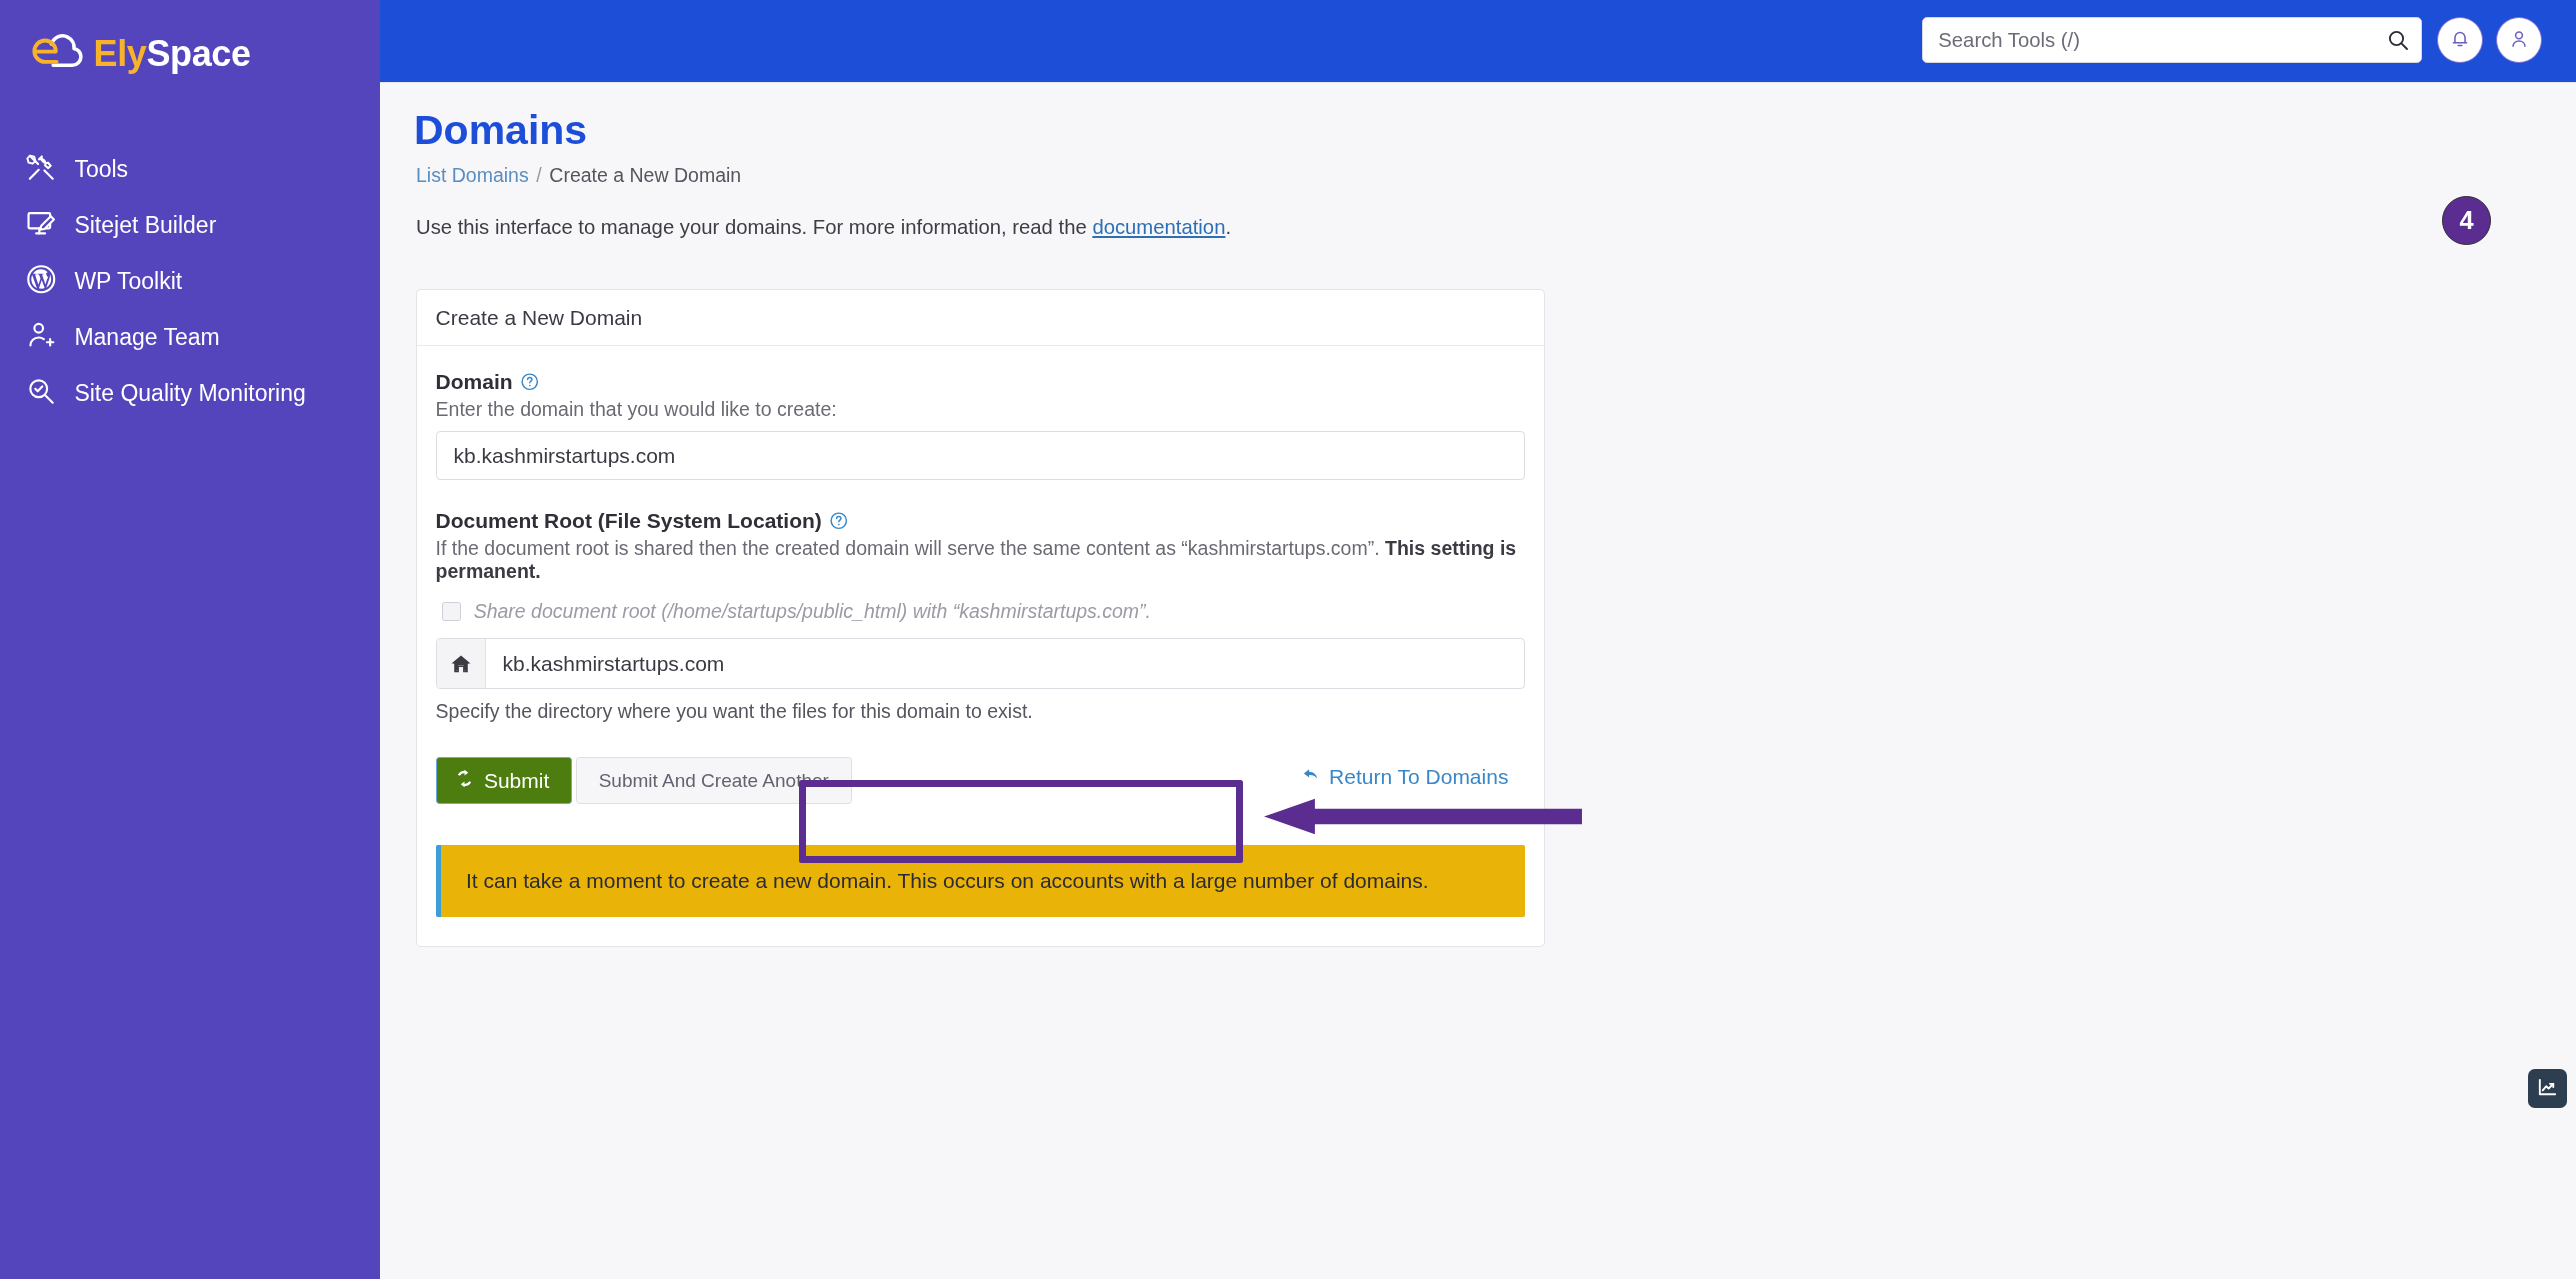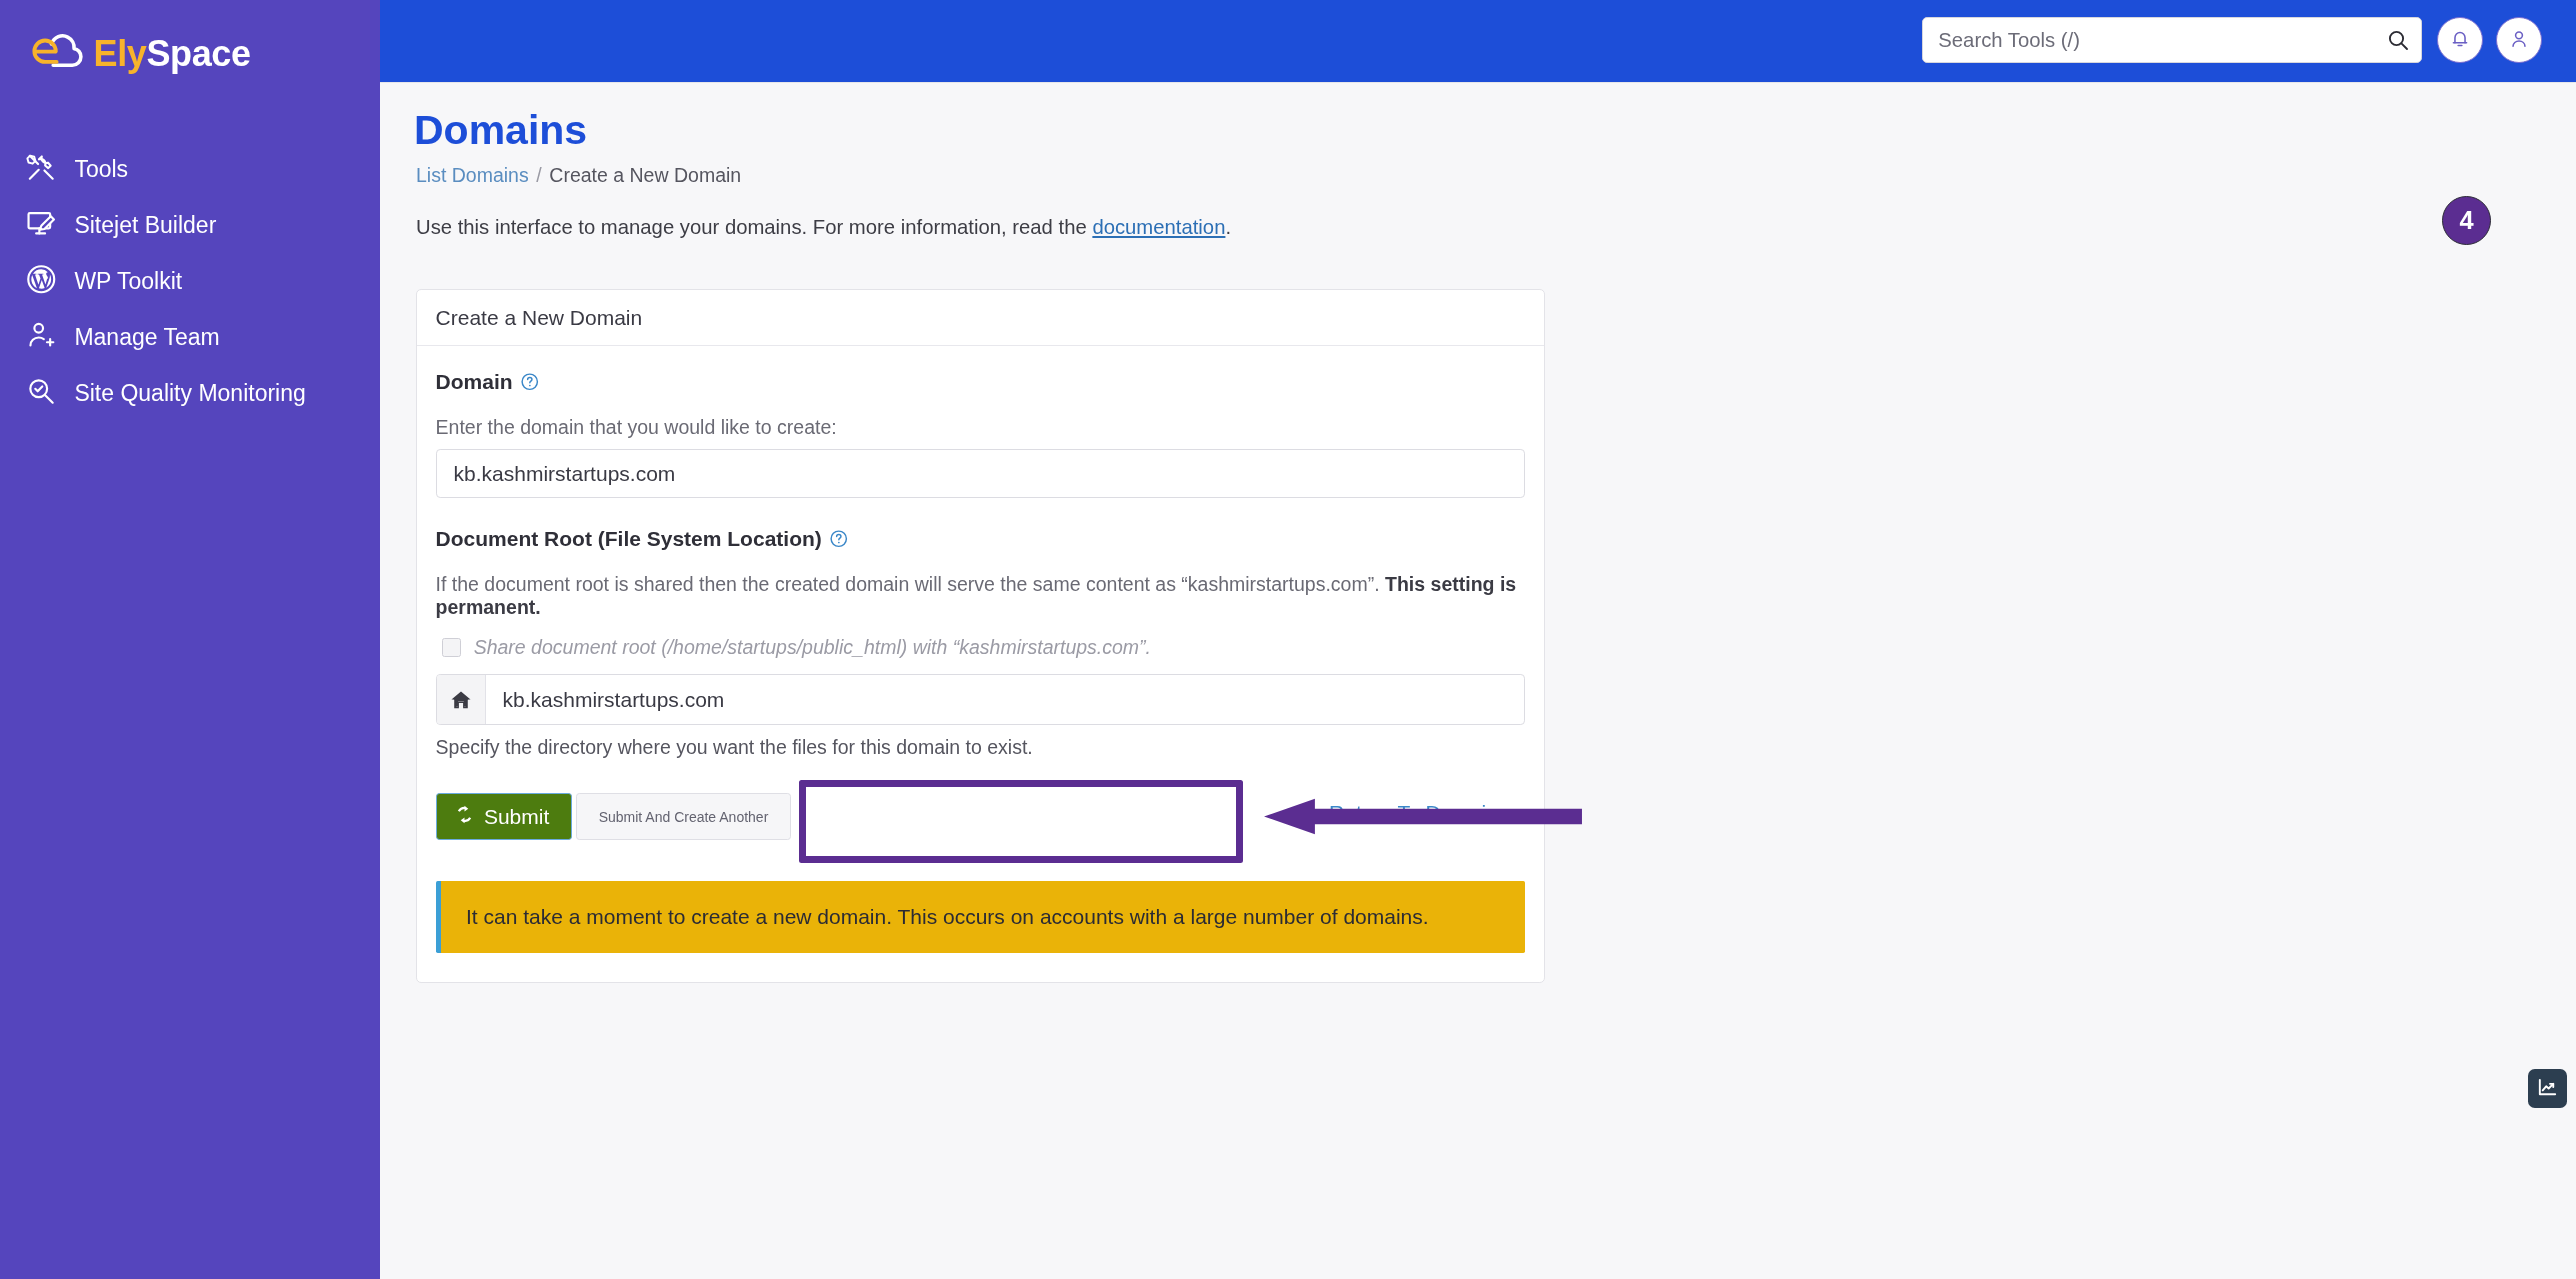--- a/index.html
+++ b/index.html
@@ -132,7 +132,7 @@
     display: inline-flex; align-items: center; justify-content: center;
     cursor: pointer;
   }
-  .field-desc { font-size: 19.5px; color: #6a6a74; margin-top: 22px; }
+  .field-desc { font-size: 19.5px; color: #6a6a74; margin-top: 4px; }
   .field-desc b { color: #3b3b44; }
 
   .text-input {

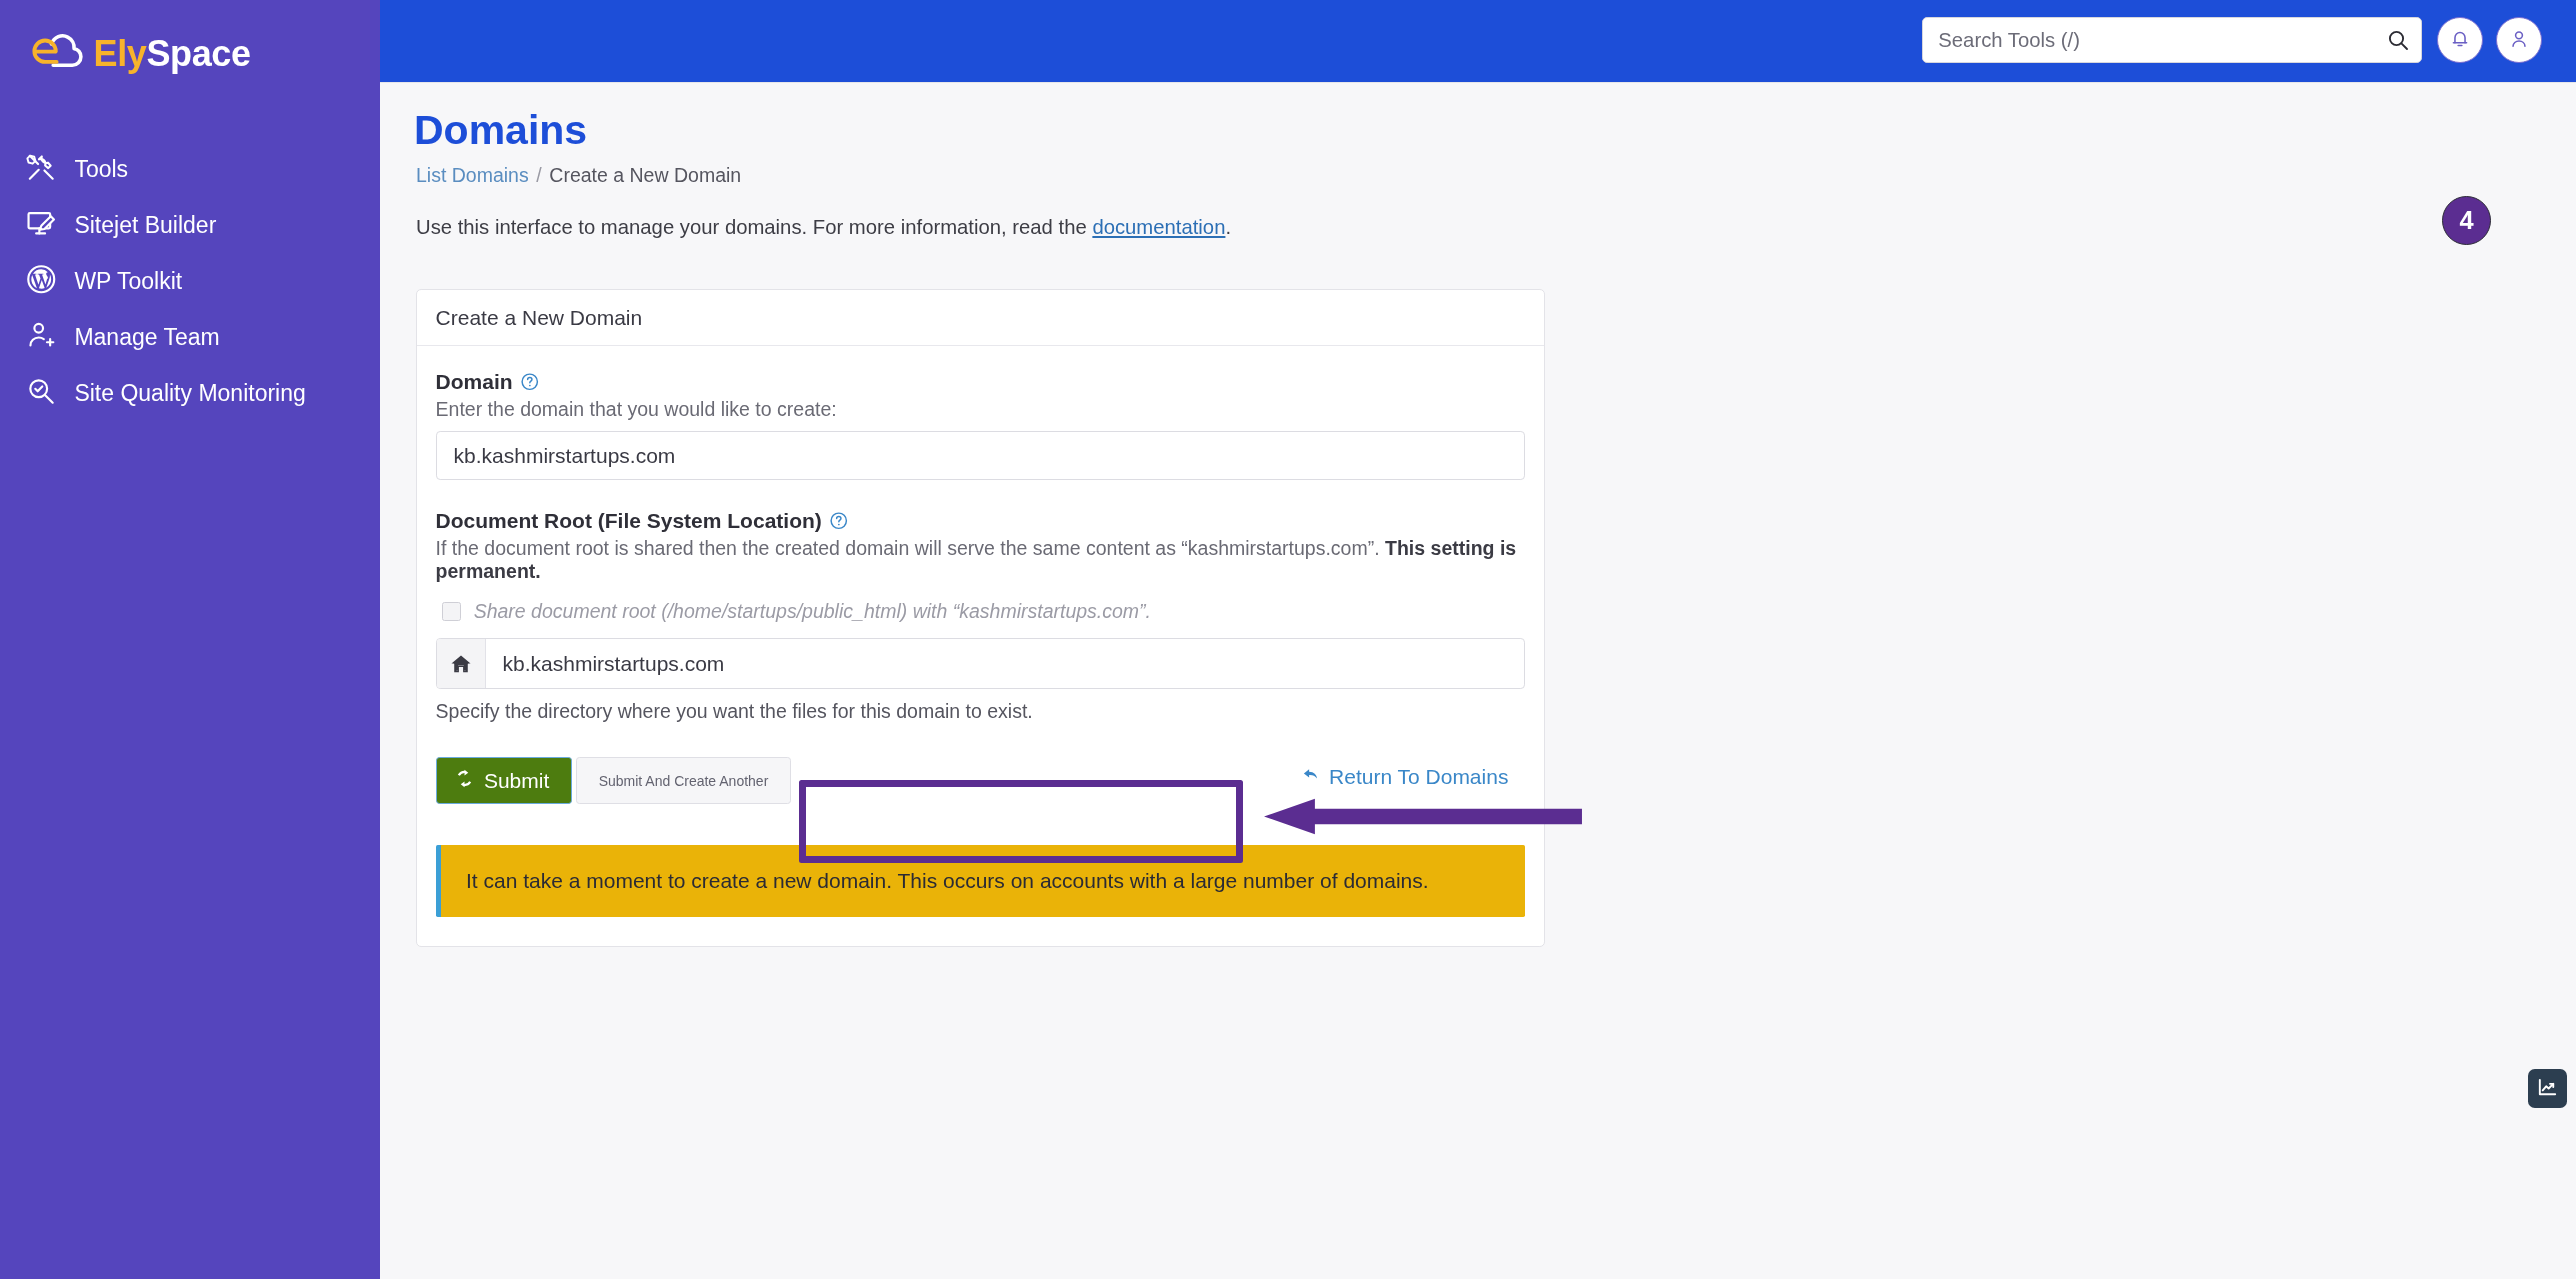--- a/index.html
+++ b/index.html
@@ -189,7 +189,7 @@
   #submit-another-btn {
     height: 47px; padding: 0 22px;
     background: #f6f6f8; border: 0.8px solid #dfdfe5; border-radius: 3.4px;
-    color: #636370; font-size: 14px; cursor: pointer;
+    color: #636370; font-size: 19px; cursor: pointer;
     font-family: "Liberation Sans", sans-serif;
   }
   #return-link {

